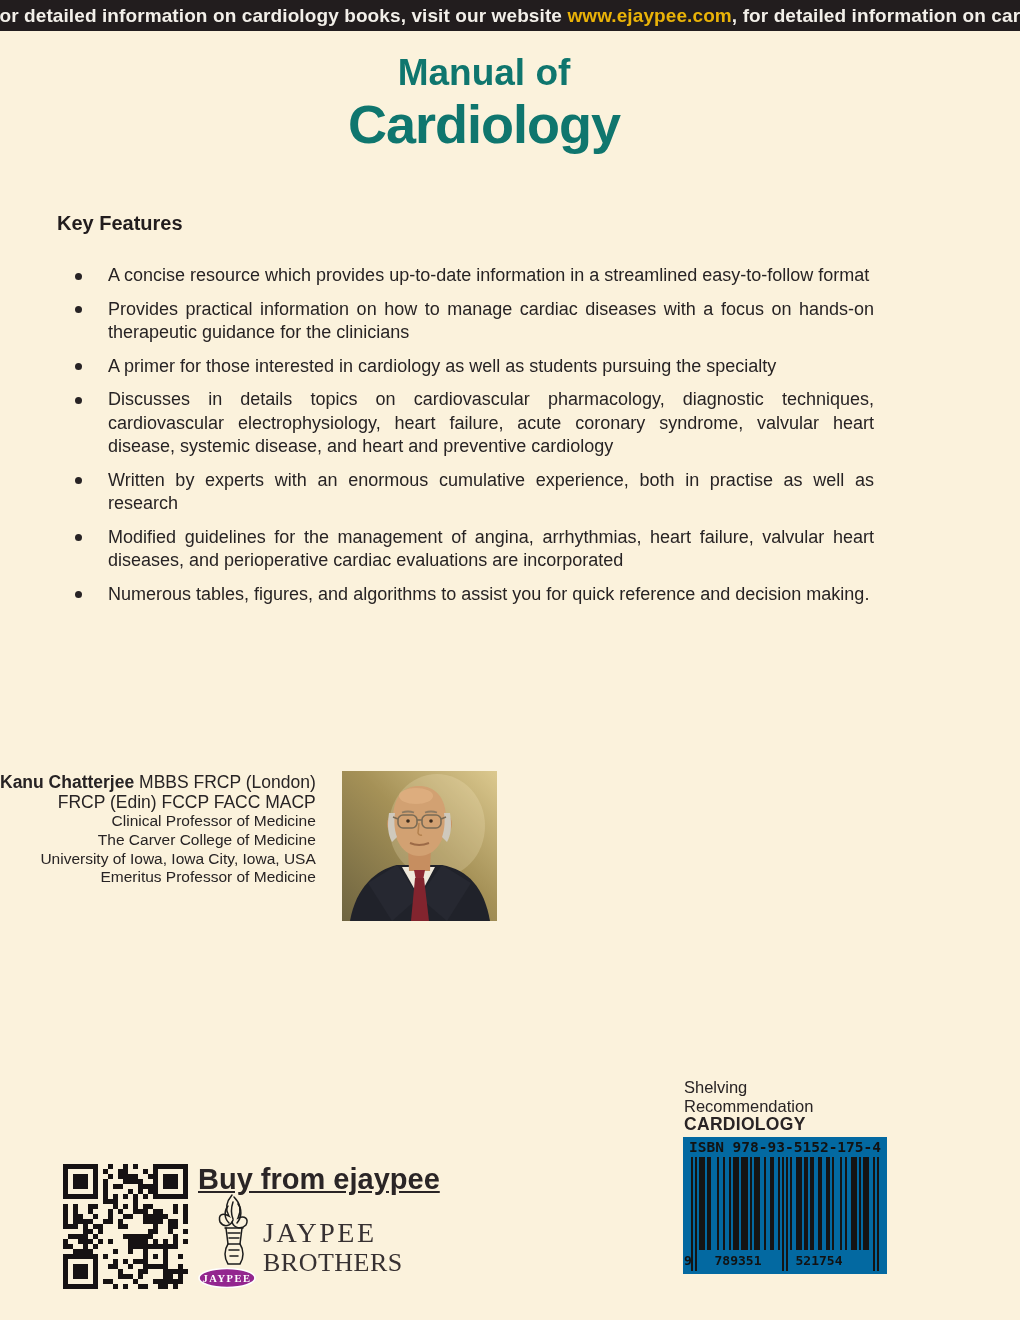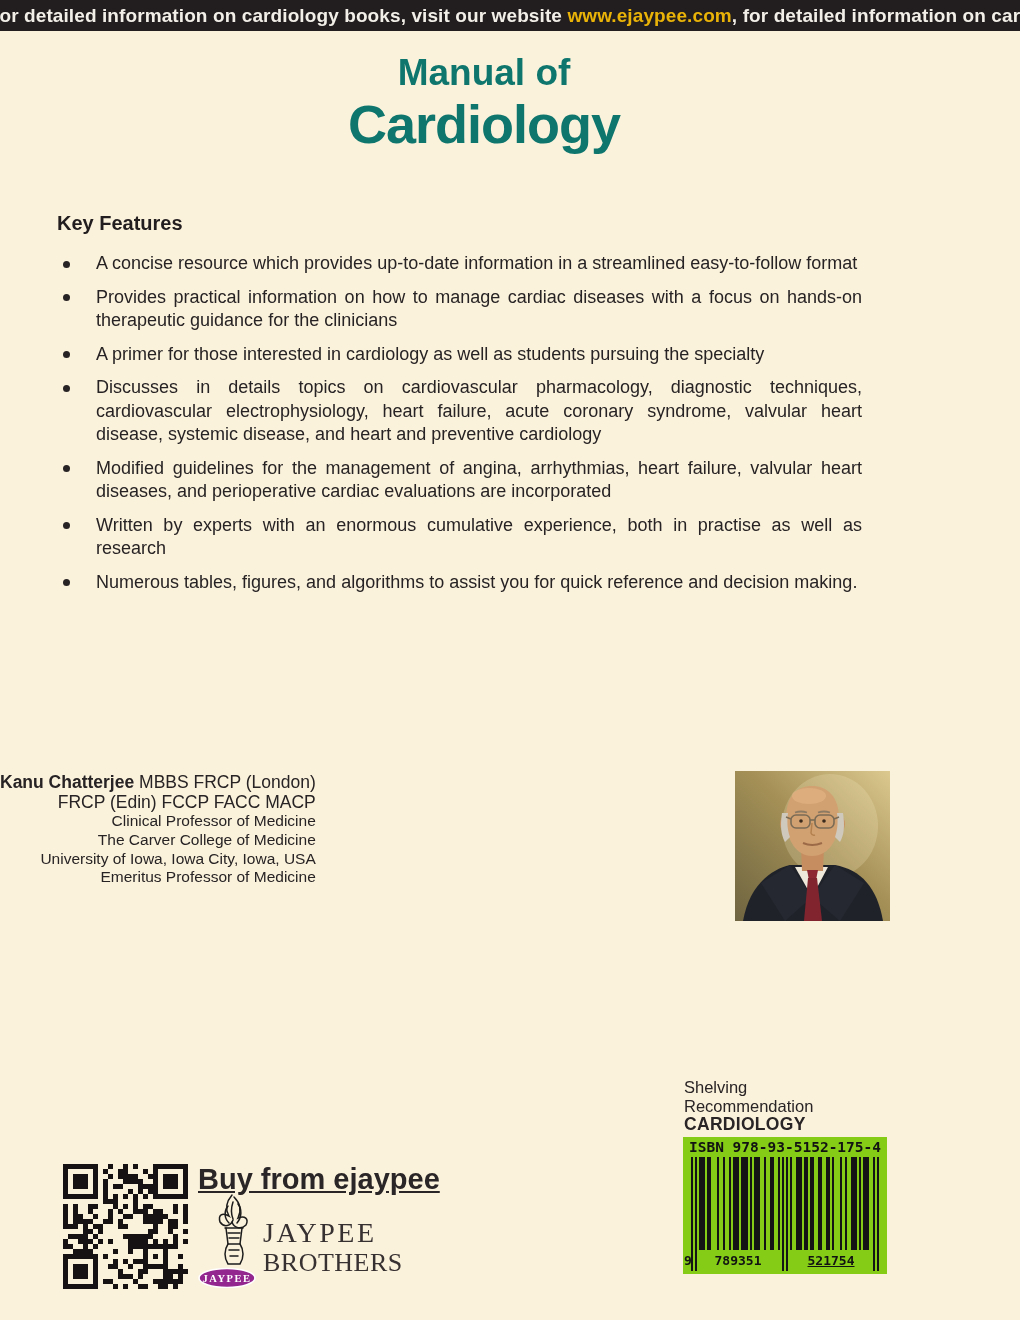--- a/index.html
+++ b/index.html
@@ -29,7 +29,7 @@
 
   
   .key-heading { position:absolute; left:57px; top:212px; font-size:20px; font-weight:bold; color:#221D1E; }
-  .features { position:absolute; left:57px; top:252px; width:805px; list-style:none; margin:0; padding:0; }
+  .features { position:absolute; left:57px; top:252px; width:805px; list-style:none; margin:12px; padding:0; }
   .features li {
     position:relative; padding-left:39px; margin-bottom:10px;
     font-size:18px; line-height:23.5px; text-align:justify; color:#272324;

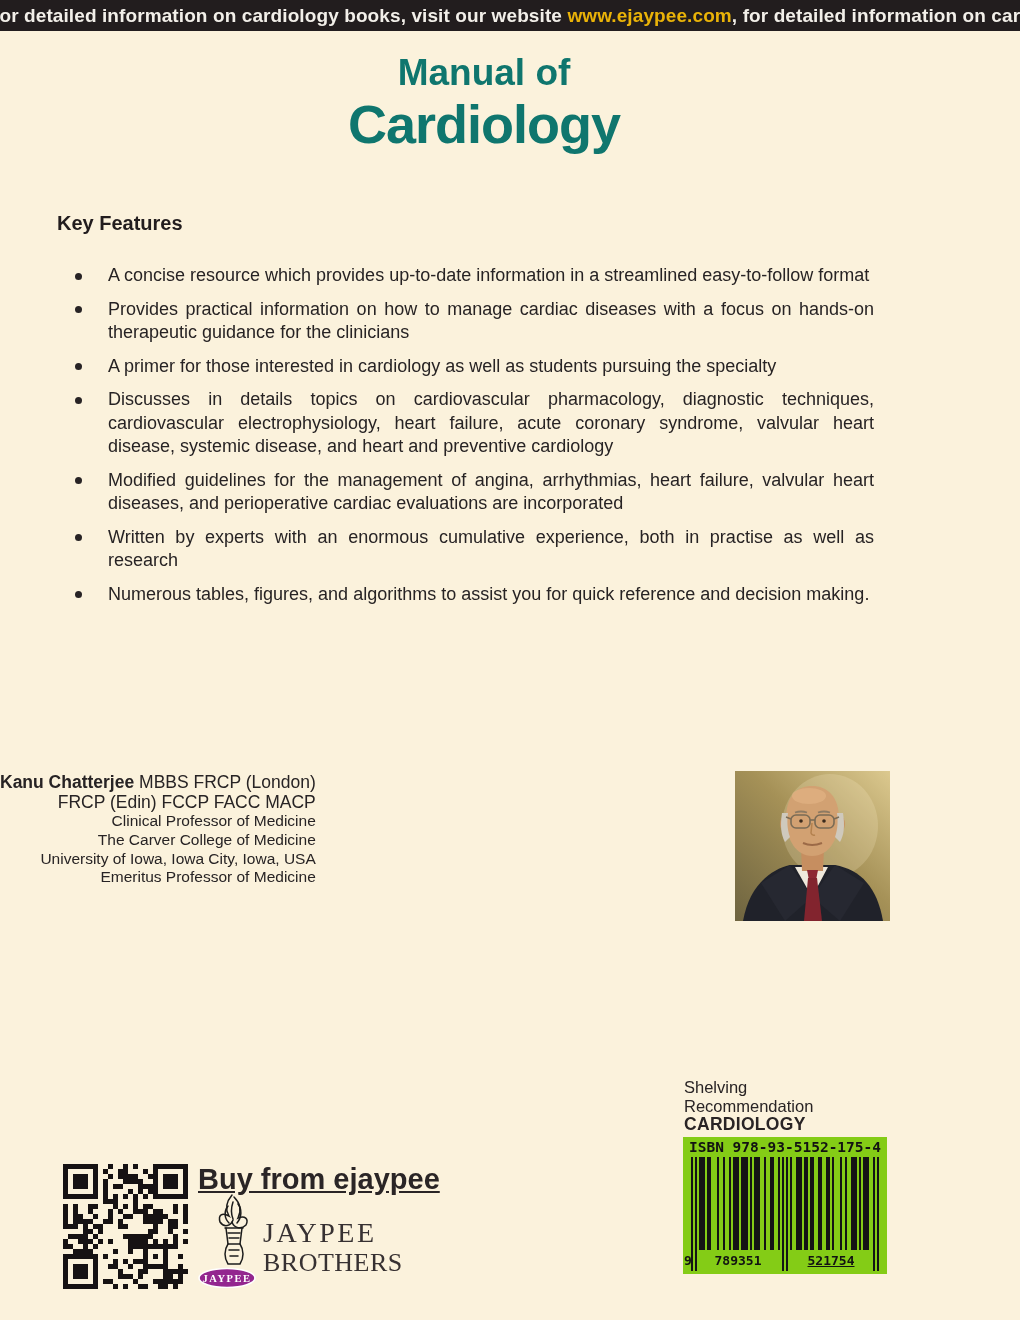--- a/index.html
+++ b/index.html
@@ -95,8 +95,8 @@
   <li>Provides practical information on how to manage cardiac diseases with a focus on hands-on therapeutic guidance for the clinicians</li>
   <li>A primer for those interested in cardiology as well as students pursuing the specialty</li>
   <li>Discusses in details topics on cardiovascular pharmacology, diagnostic techniques, cardiovascular electrophysiology, heart failure, acute coronary syndrome, valvular heart disease, systemic disease, and heart and preventive cardiology</li>
+  <li>Written by experts with an enormous cumulative experience, both in practise as well as research</li>
   <li>Modified guidelines for the management of angina, arrhythmias, heart failure, valvular heart diseases, and perioperative cardiac evaluations are incorporated</li>
-  <li>Written by experts with an enormous cumulative experience, both in practise as well as research</li>
   <li>Numerous tables, figures, and algorithms to assist you for quick reference and decision making.</li>
 </ul>
 

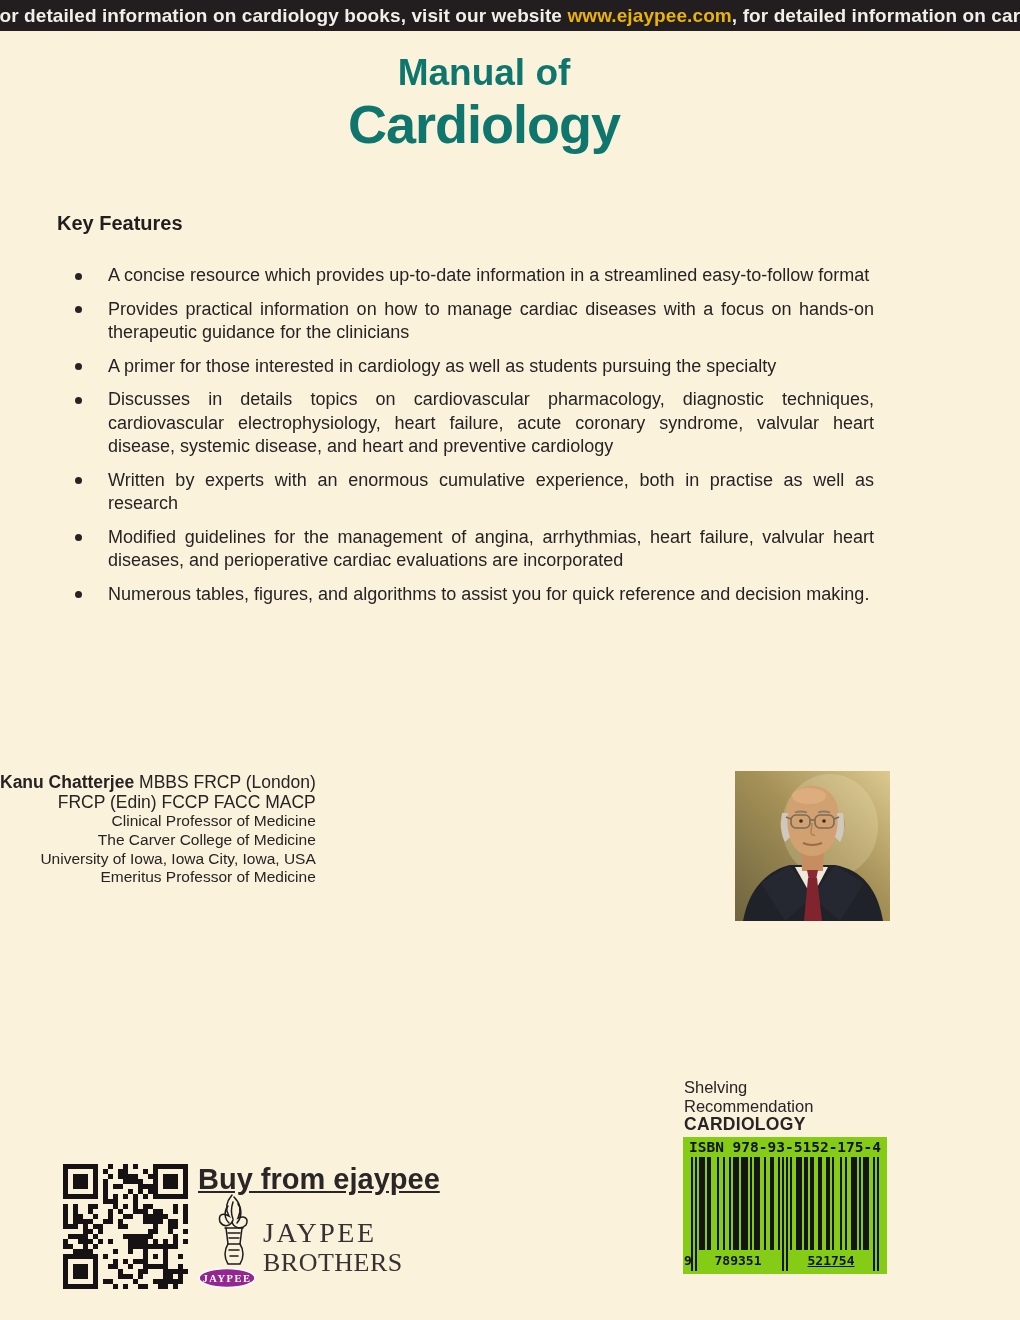--- a/index.html
+++ b/index.html
@@ -40,7 +40,7 @@
   }
 
   
-  .author { position:absolute; top:771px; left:0; width:890px; display:flex; justify-content:space-between; gap:26px; }
+  .author { position:absolute; top:771px; left:0; width:890px; display:flex; justify-content:flex-start; gap:26px; }
   .author-text { text-align:right; color:#272324; padding-top:2px; }
   .author-name-line, .author-cred2 { font-size:17.5px; line-height:19.5px; }
   .author-name { font-weight:bold; }

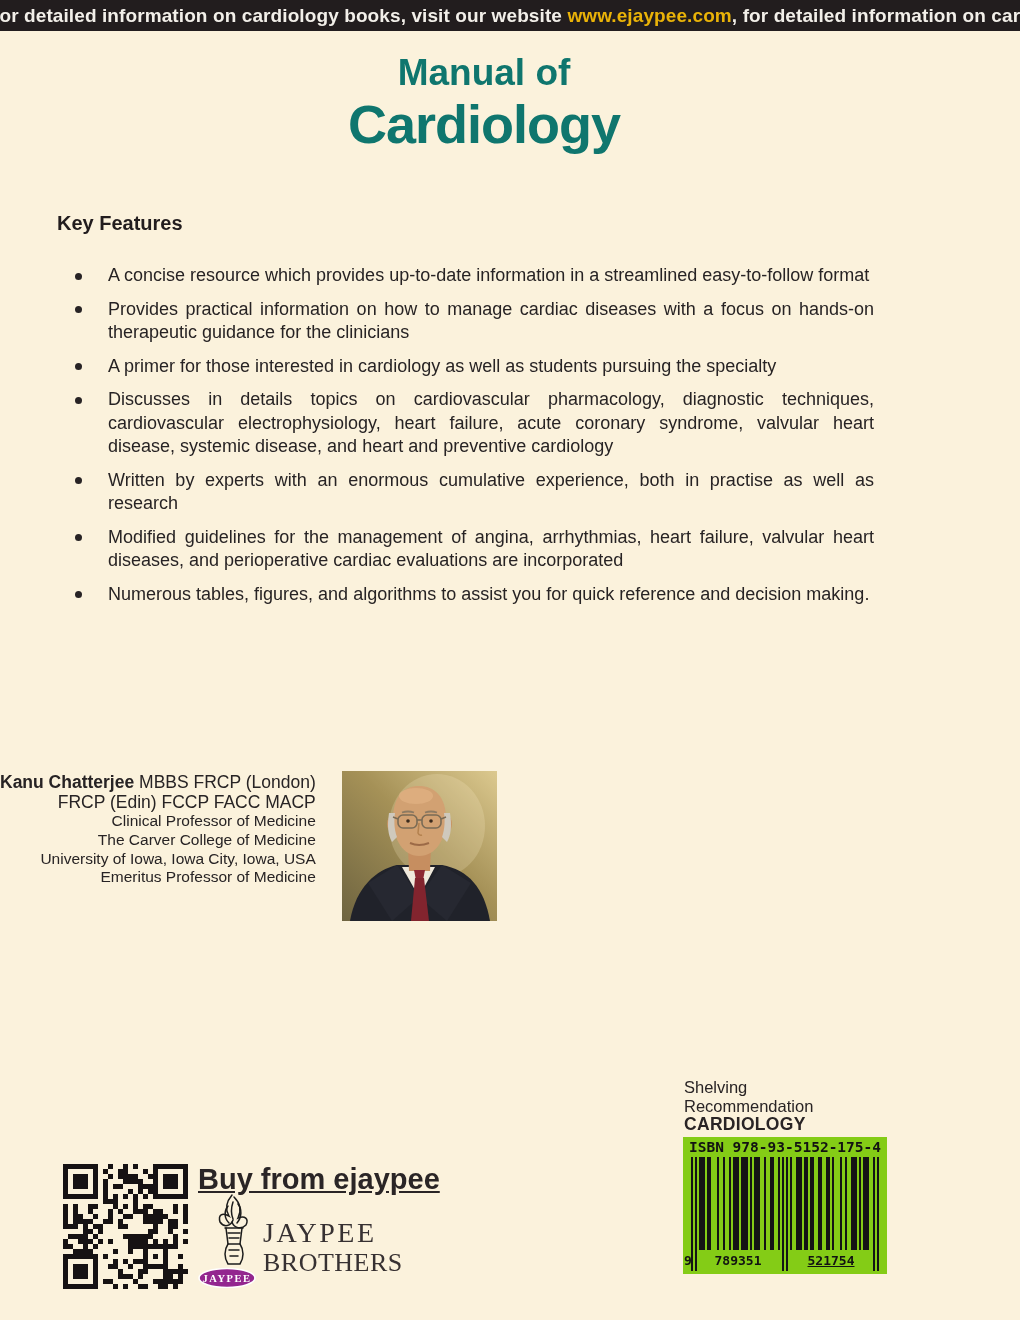--- a/index.html
+++ b/index.html
@@ -54,7 +54,7 @@
   .shelving .cat { font-weight:bold; font-size:17.5px; letter-spacing:0.3px; }
 
   
-  .barcode-box { position:absolute; left:683px; top:1137px; width:204px; height:137px; background:#84cc16; }
+  .barcode-box { position:absolute; left:683px; top:1137px; width:204px; height:137px; background:#0369a1; }
   .isbn-label {
     text-align:center; margin-top:2px; color:#121212;
     font-family:"DejaVu Sans Mono", monospace; font-weight:bold; font-size:14.5px;

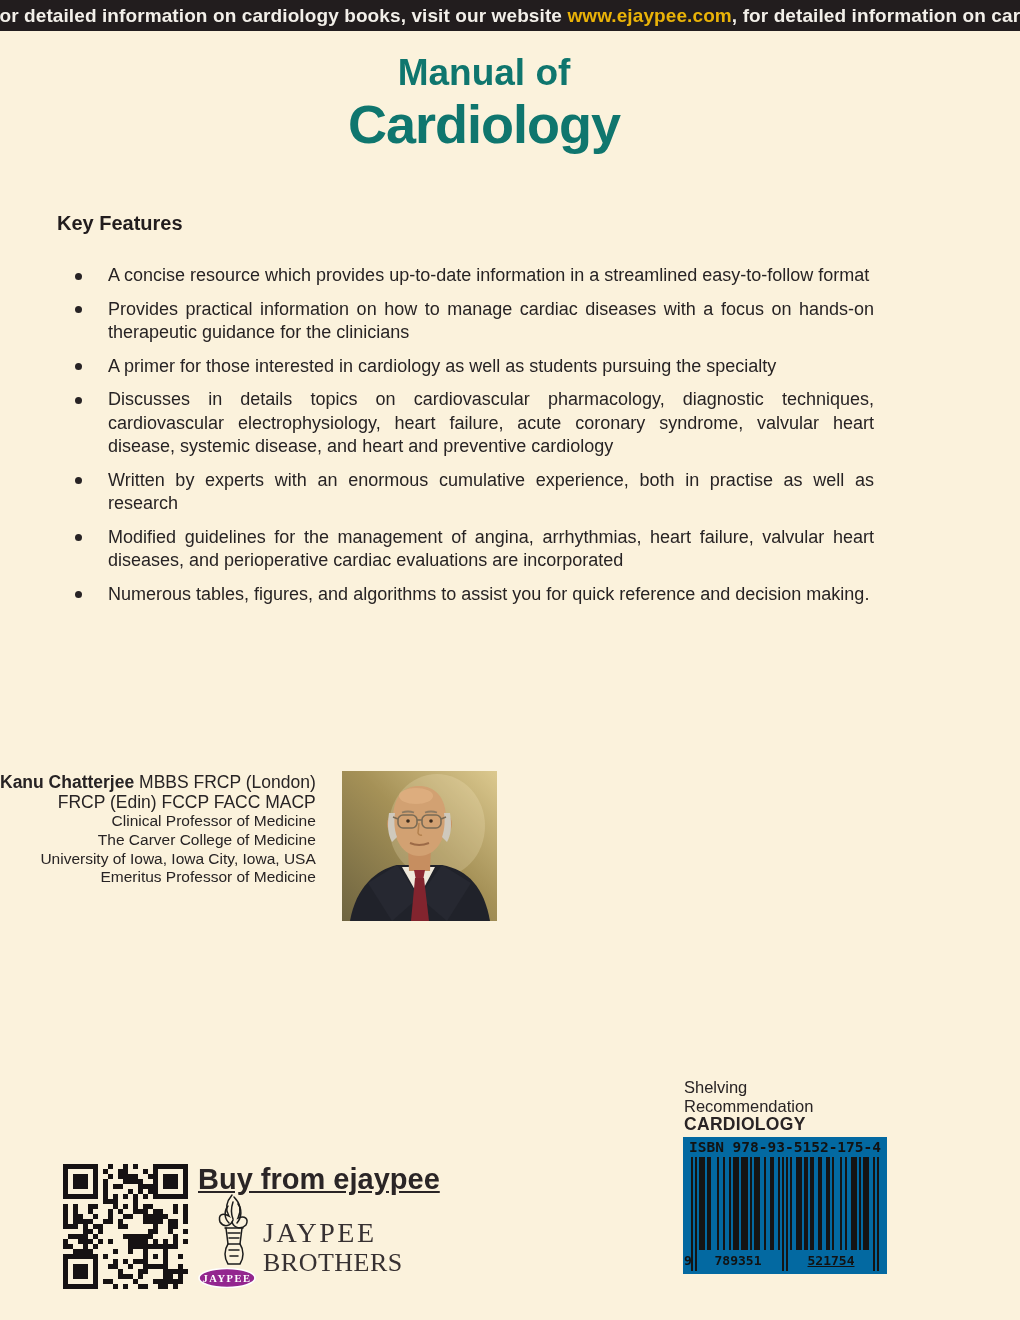--- a/index.html
+++ b/index.html
@@ -67,7 +67,7 @@
   }
   .bc-first { left:-9px; width:12px; }
   .bc-g1 { left:16px; width:62px; }
-  .bc-g2 { left:109px; width:62px;text-decoration:underline; }
+  .bc-g2 { left:97px; width:62px; }
 
   
   .qr { position:absolute; left:63px; top:1164px; width:125px; height:125px; }

